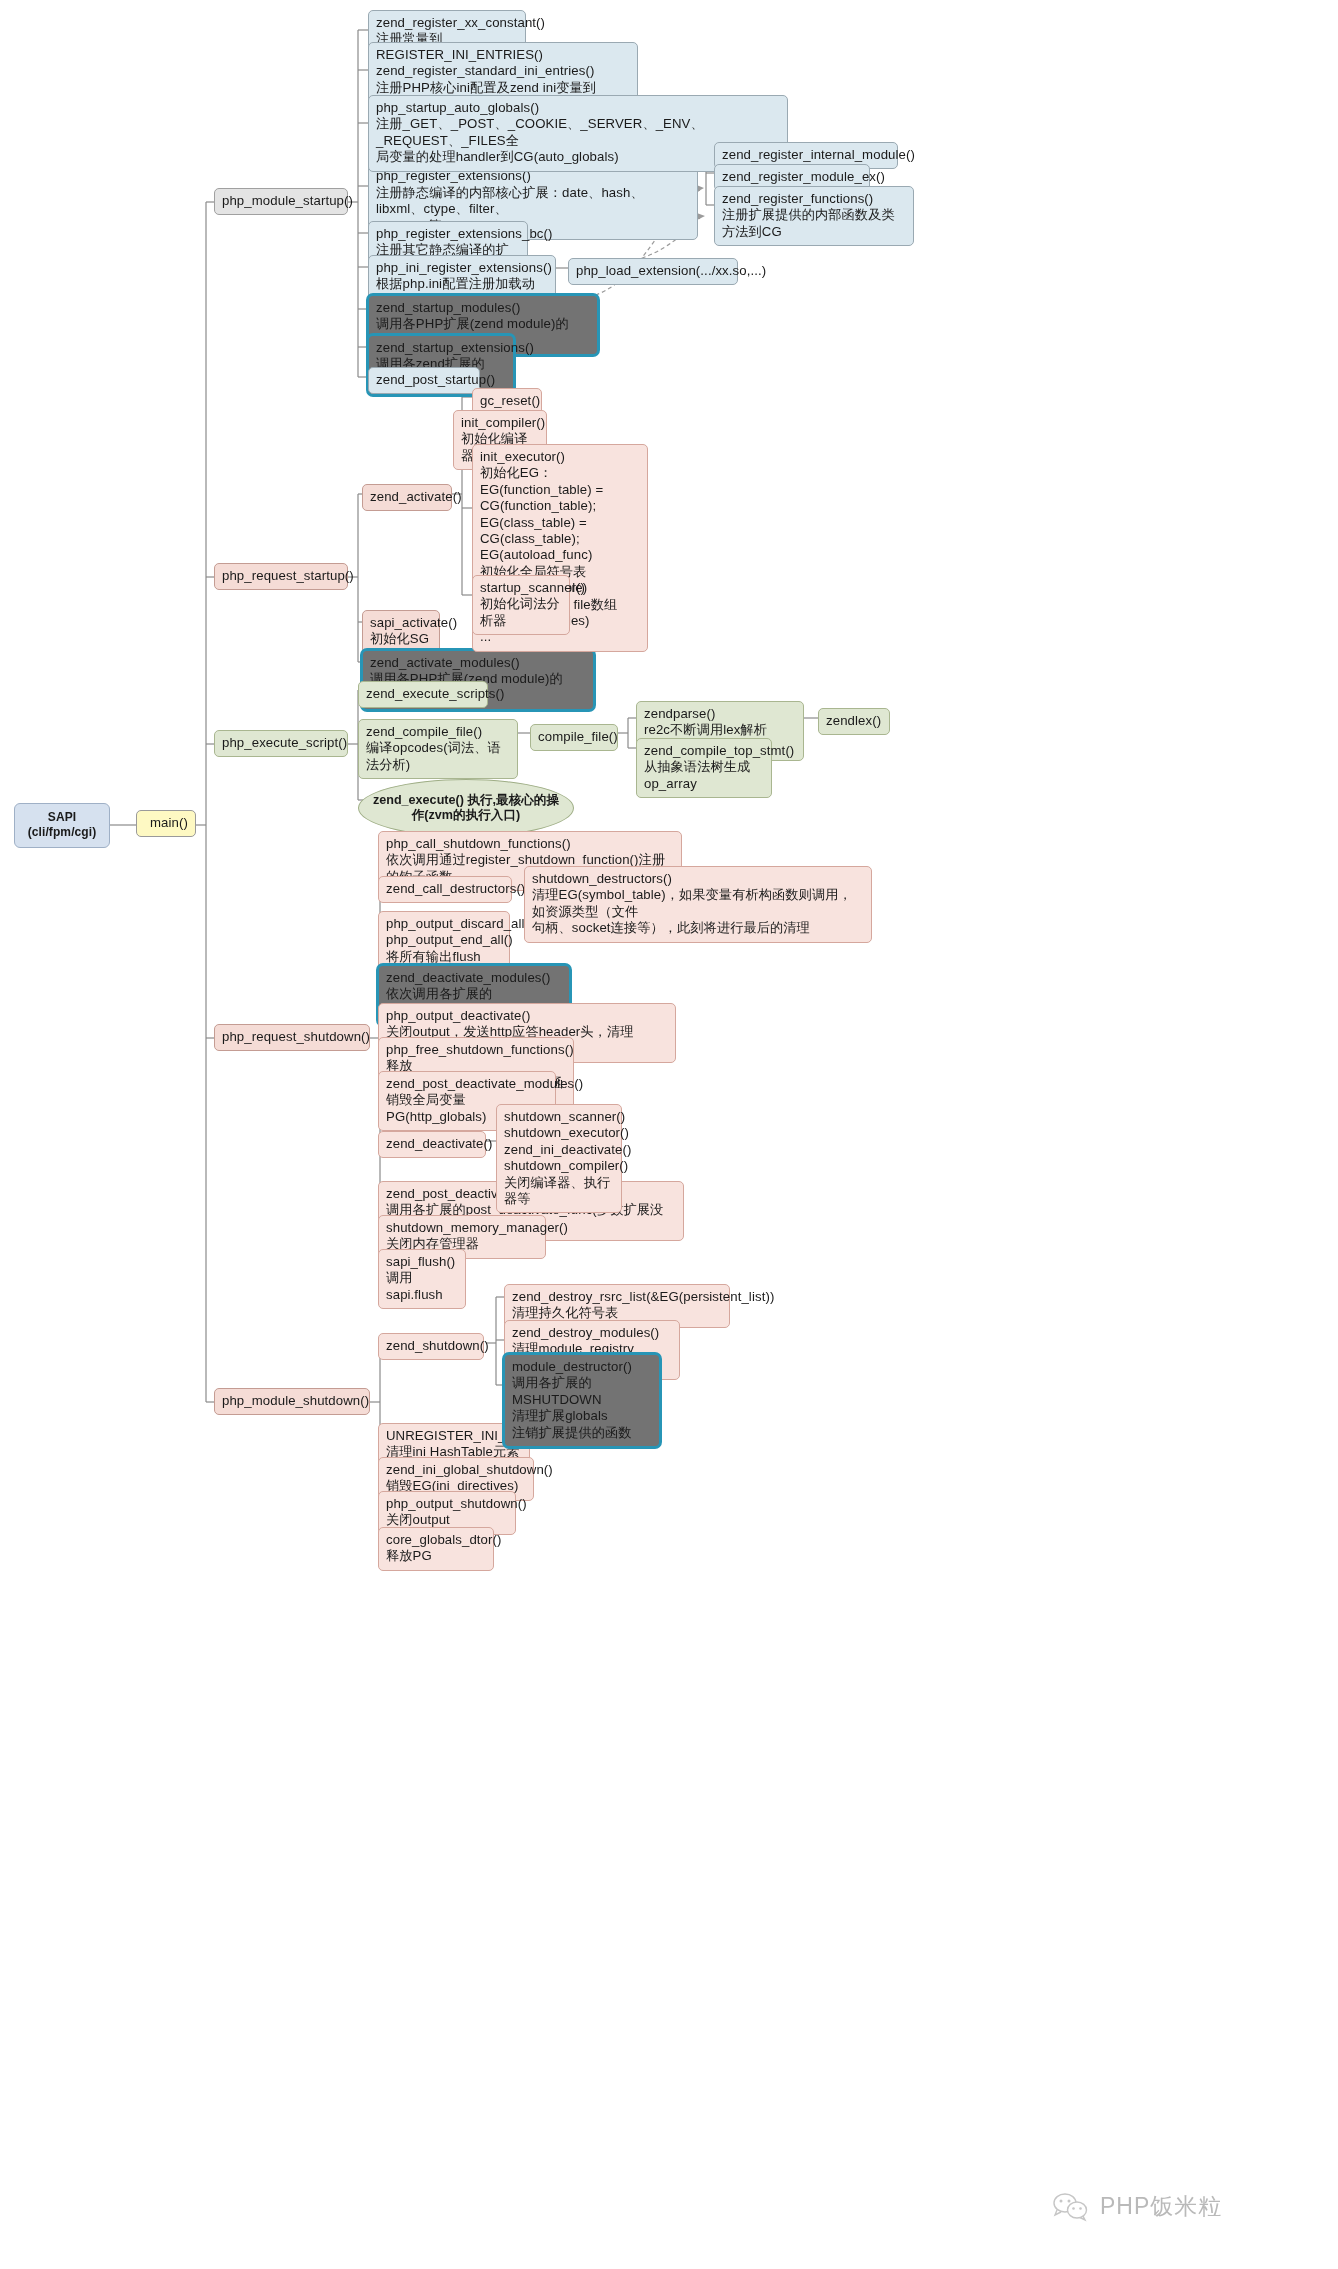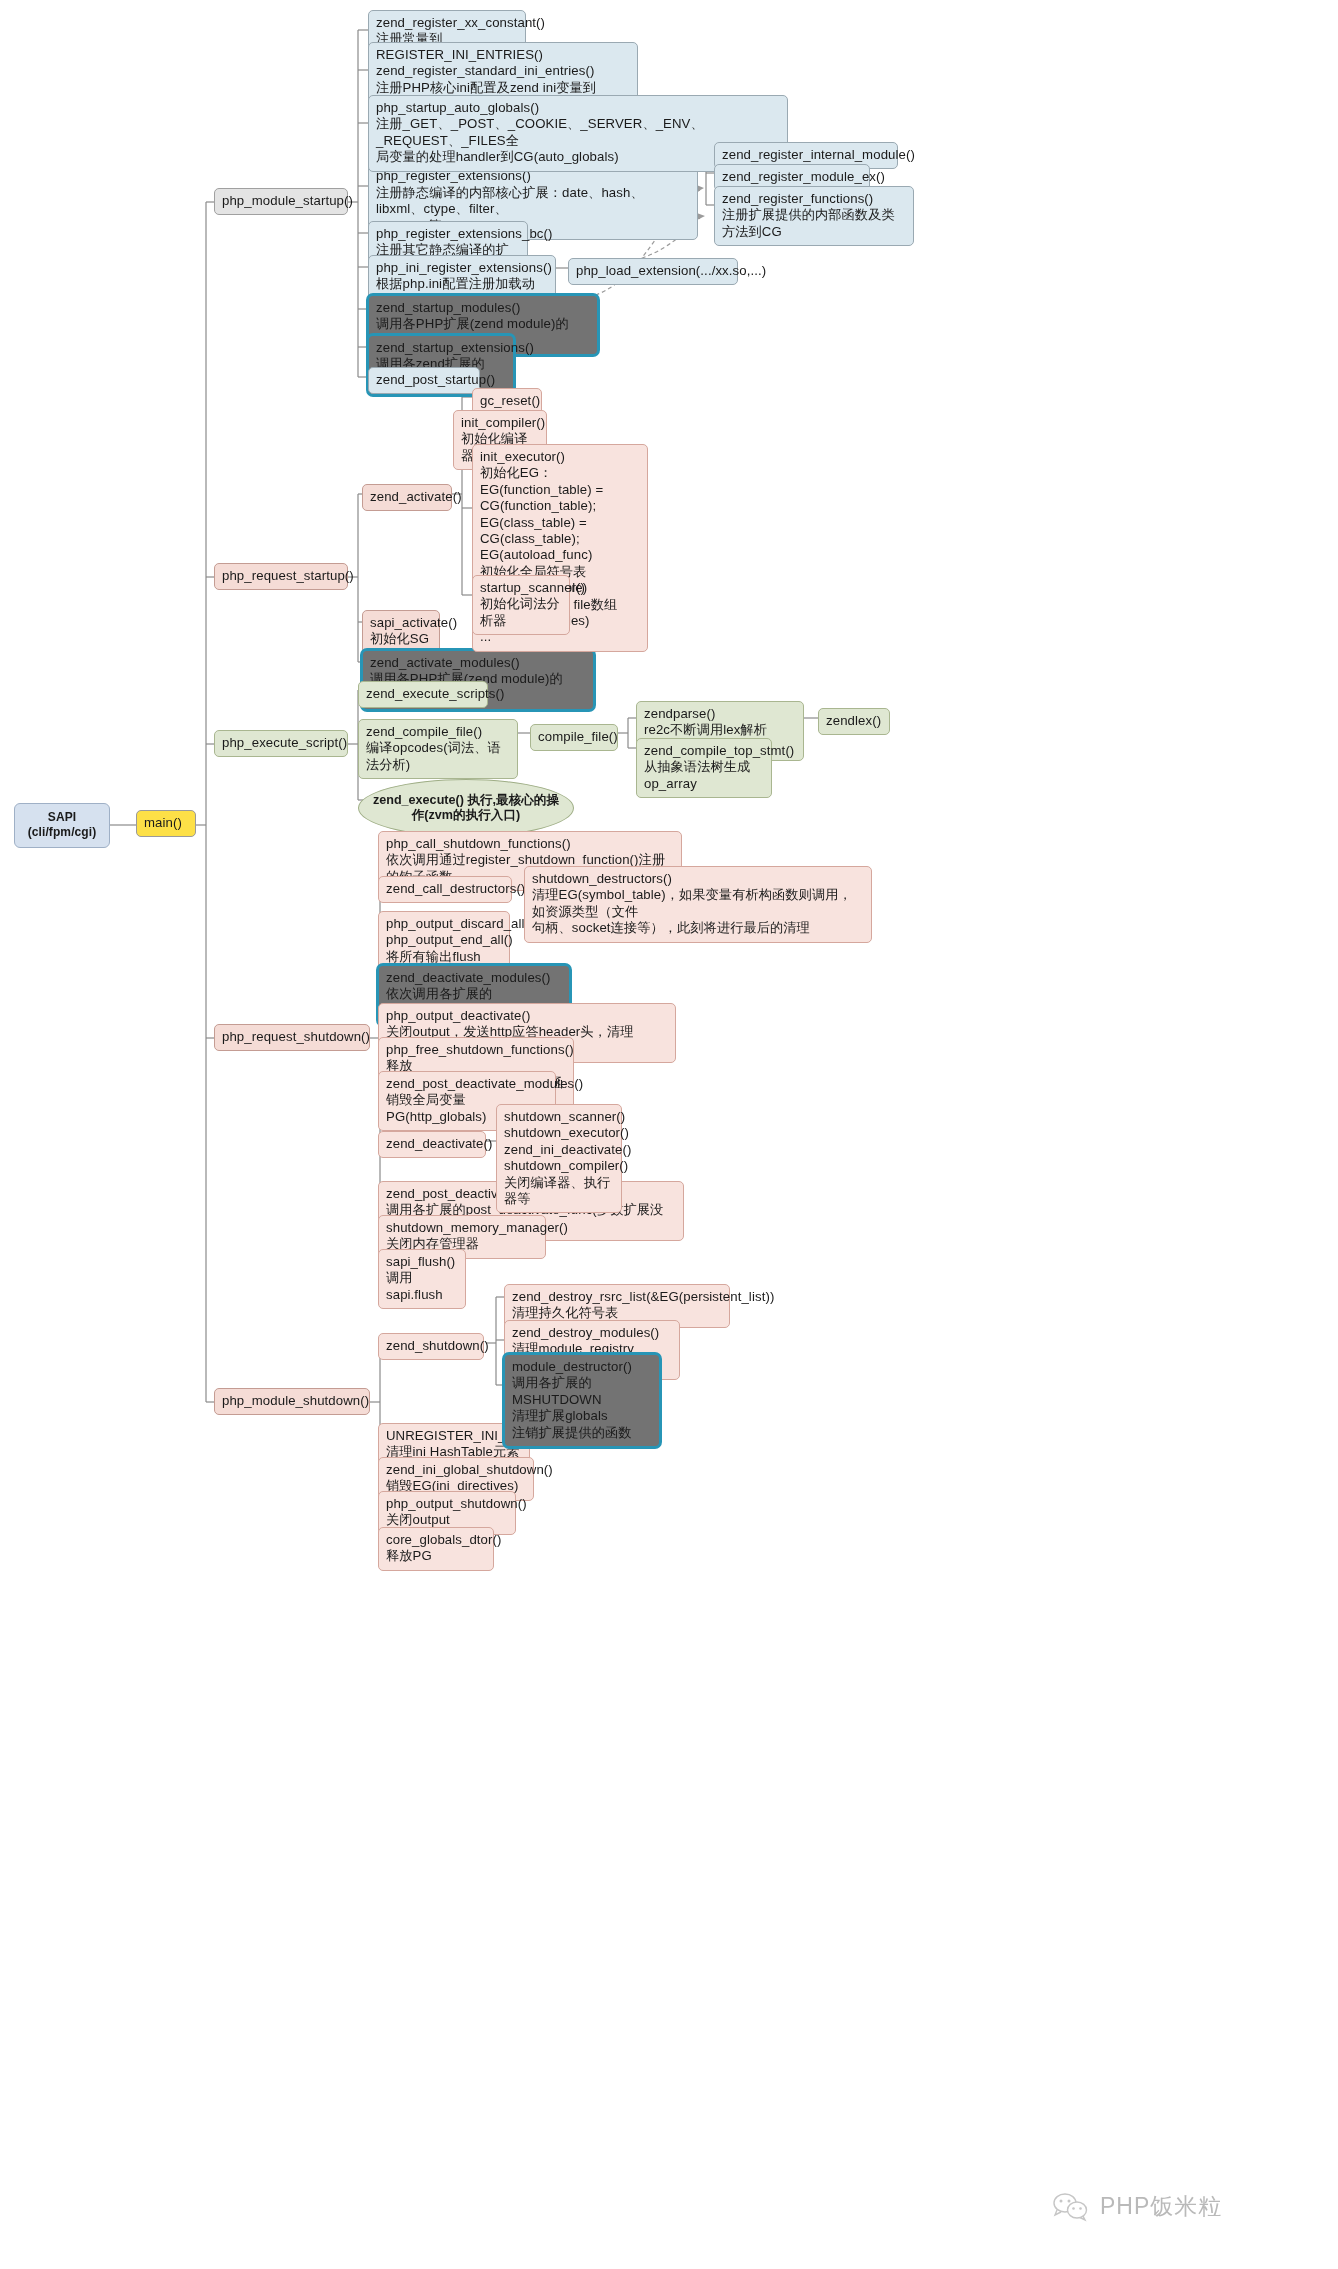--- a/index.html
+++ b/index.html
@@ -33,7 +33,7 @@
   .ellipse{background:#dfe7d2;border:1px solid #9fae86;border-radius:50%;
            text-align:center;font-weight:bold;display:flex;align-items:center;
            justify-content:center;font-size:12.6px;line-height:15.5px;padding:6px 10px;}
-  .mainnode{background:#fde047;border:1px solid #9a9a9a;text-align:left;}
+  .mainnode{background:#fef9c3;border:1px solid #9a9a9a;text-align:right;}
 
   .wm{
     position:absolute;display:flex;align-items:center;gap:8px;

